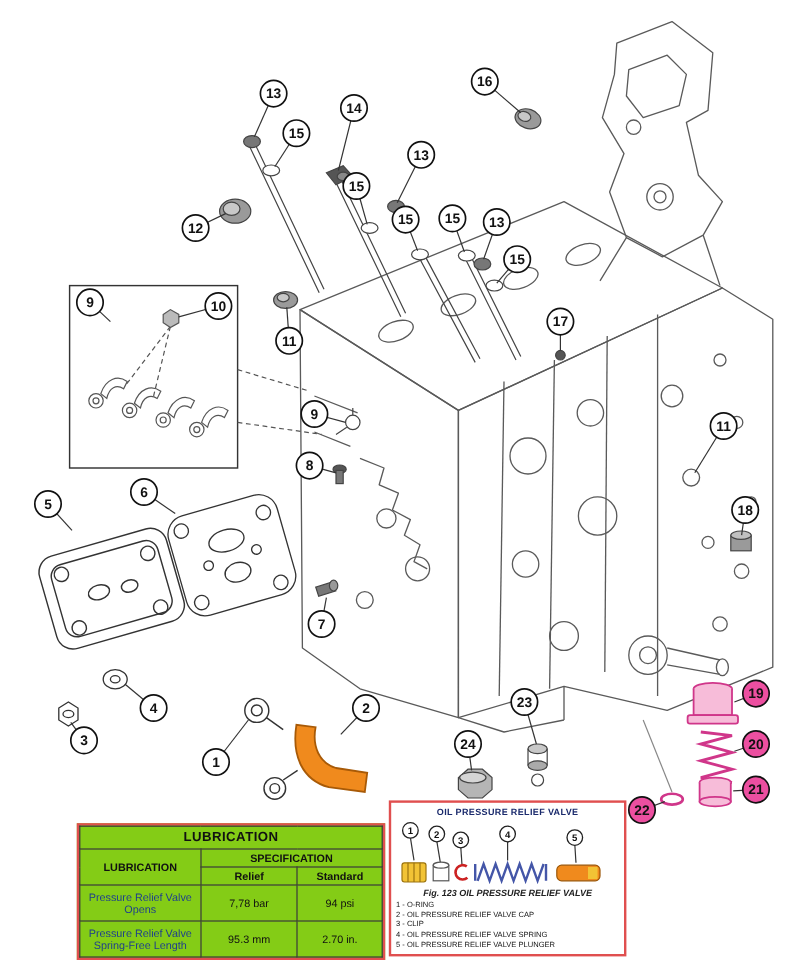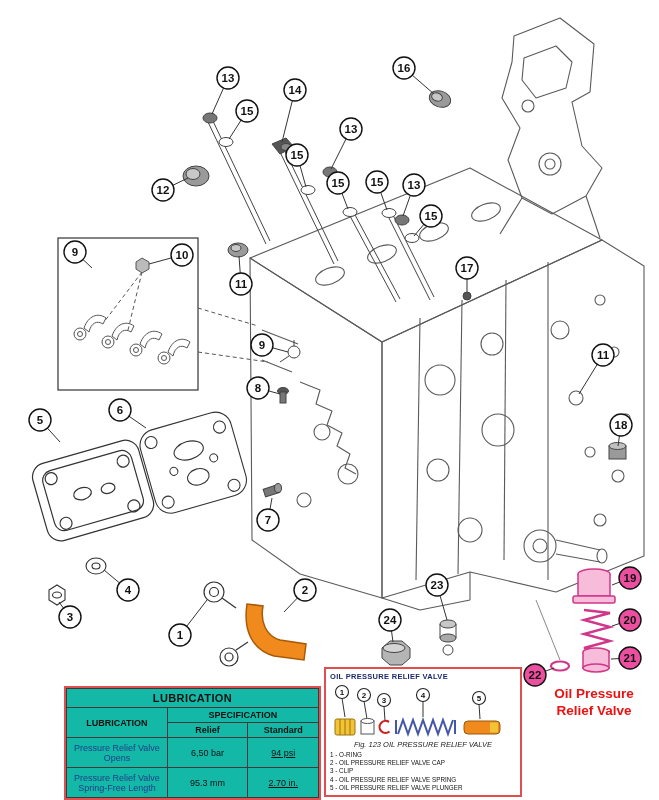--- a/index.html
+++ b/index.html
@@ -20,7 +20,7 @@
 
   
   .inset { position:absolute; left:324px; top:667px; width:198px; height:130px; border:2px solid #e04f4f; background:#fff; padding:2px 4px; }
-  .inset-title { font-size:7.5px; font-weight:bold; letter-spacing:.3px; color:#1a2a6c; margin-top:1px; }
+  .inset-title { font-size:7.5px; font-weight:bold; letter-spacing:.3px; text-align:center; color:#1a2a6c; margin-top:1px; }
   .inset svg { display:block; margin:0 auto; }
   .inset-caption { font-size:7.5px; font-weight:normal; font-style:italic; text-align:center; color:#222; margin:1px 0 2px 0; }
   .inset-legend { font-size:6.3px; line-height:1.3; color:#111; }

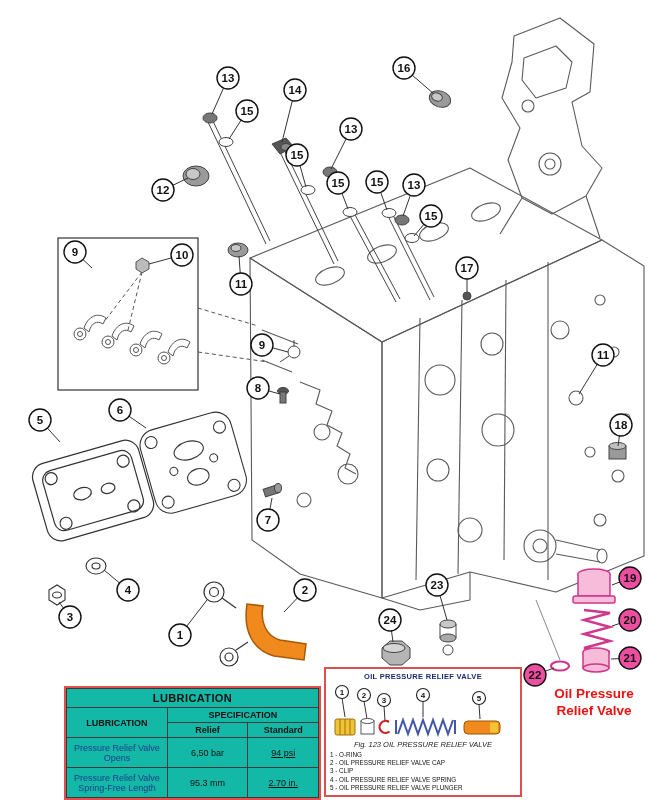--- a/index.html
+++ b/index.html
@@ -8,7 +8,7 @@
   #stage { position:absolute; left:0; top:0; }
 
   
-  .table-frame { position:absolute; left:64px; top:686px; width:257px; border:2px solid #e04f4f; background:#14b8a6; }
+  .table-frame { position:absolute; left:64px; top:686px; width:257px; border:2px solid #e04f4f; background:#84cc16; }
   table { width:100%; border-collapse:collapse; font-size:9px; color:#111; }
   th, td { border:1px solid #3a3a3a; text-align:center; padding:2px 3px; vertical-align:middle; }
   tr.title-row th { font-size:11px; font-weight:bold; letter-spacing:.4px; padding:3px; }

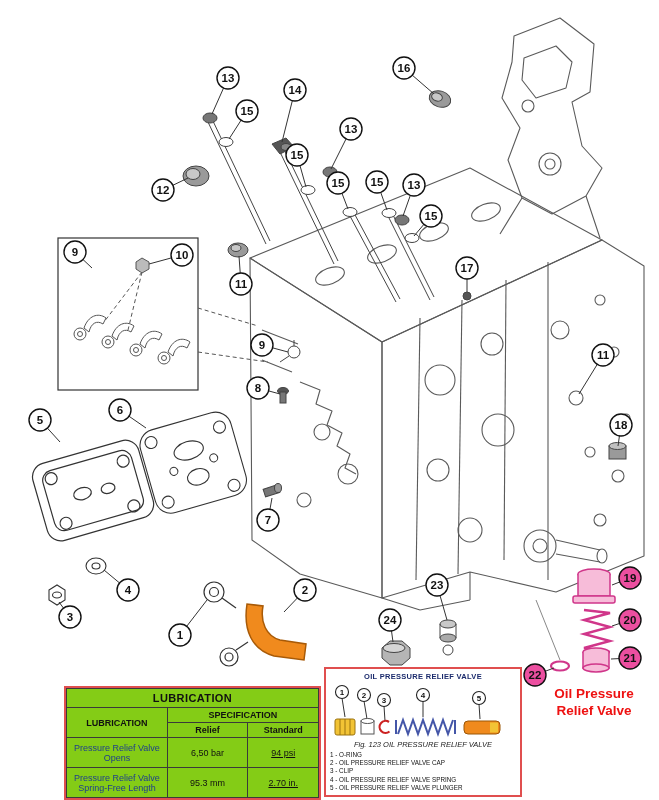--- a/index.html
+++ b/index.html
@@ -467,11 +467,7 @@
   </div>
 </div>
 
-<div class="valve-annotation">
-  <div>Oil Pressure</div>
-  <div>Relief Valve</div>
+
 </div>
 
-</div>
-
 </body></html>

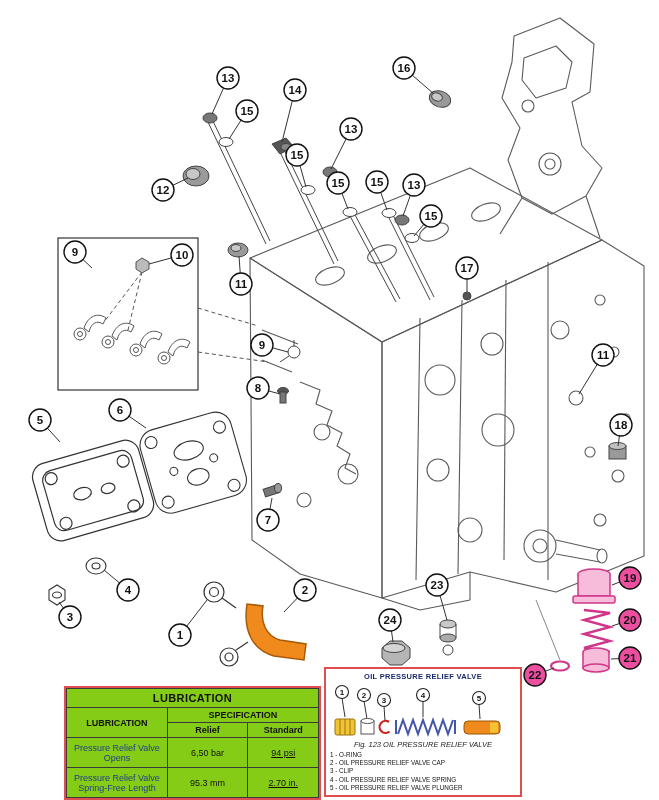--- a/index.html
+++ b/index.html
@@ -22,7 +22,7 @@
   .inset { position:absolute; left:324px; top:667px; width:198px; height:130px; border:2px solid #e04f4f; background:#fff; padding:2px 4px; }
   .inset-title { font-size:7.5px; font-weight:bold; letter-spacing:.3px; text-align:center; color:#1a2a6c; margin-top:1px; }
   .inset svg { display:block; margin:0 auto; }
-  .inset-caption { font-size:7.5px; font-weight:normal; font-style:italic; text-align:center; color:#222; margin:1px 0 2px 0; }
+  .inset-caption { font-size:7.5px; font-weight:bold; font-style:italic; text-align:center; color:#222; margin:1px 0 2px 0; }
   .inset-legend { font-size:6.3px; line-height:1.3; color:#111; }
 
   

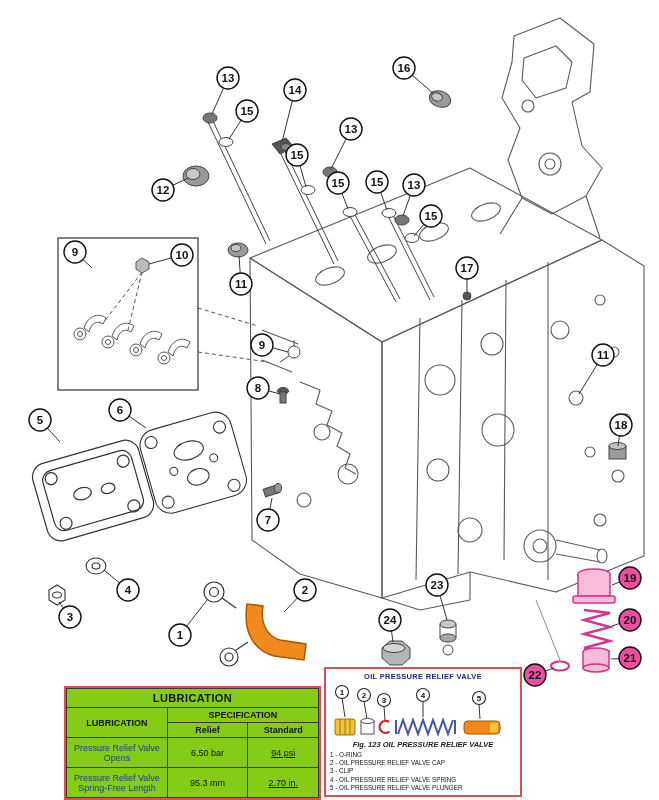--- a/index.html
+++ b/index.html
@@ -390,7 +390,7 @@
     </tr>
     <tr class="data-row">
       <td class="desc">Pressure Relief Valve Opens</td>
-      <td class="val-metric">6,50 bar</td>
+      <td class="val-metric">7,78 bar</td>
       <td class="val-standard">94 psi</td>
     </tr>
     <tr class="data-row">

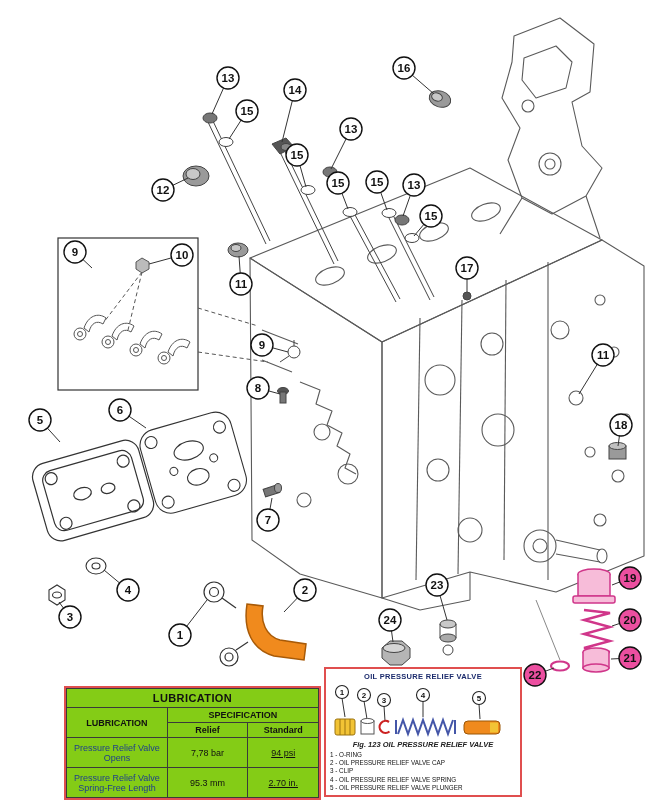--- a/index.html
+++ b/index.html
@@ -15,7 +15,7 @@
   th { font-weight:bold; }
   td.desc { color:#1f3f8c; font-weight:normal; width:40%; }
   td.val-metric { width:32%; }
-  td.val-standard { width:28%;text-decoration:underline; }
+  td.val-standard { width:28%; }
   tr.data-row td { height:30px; }
 
   

